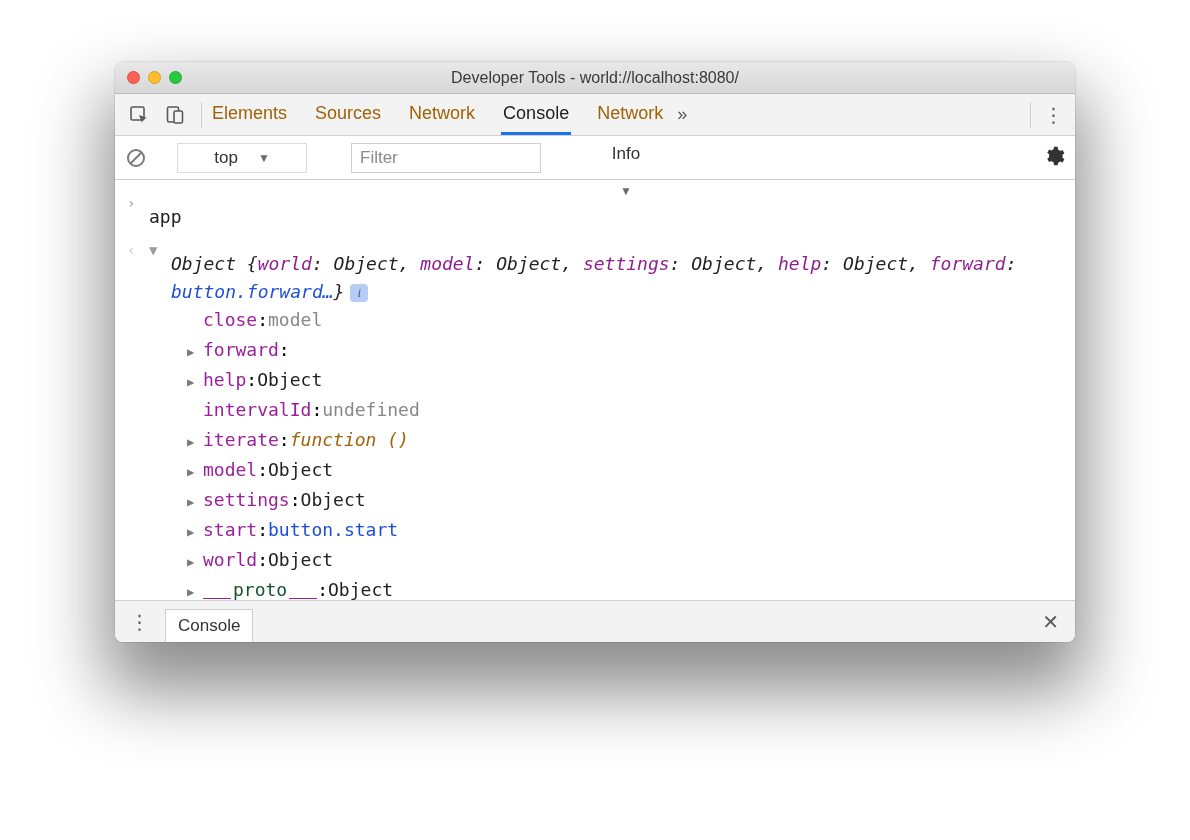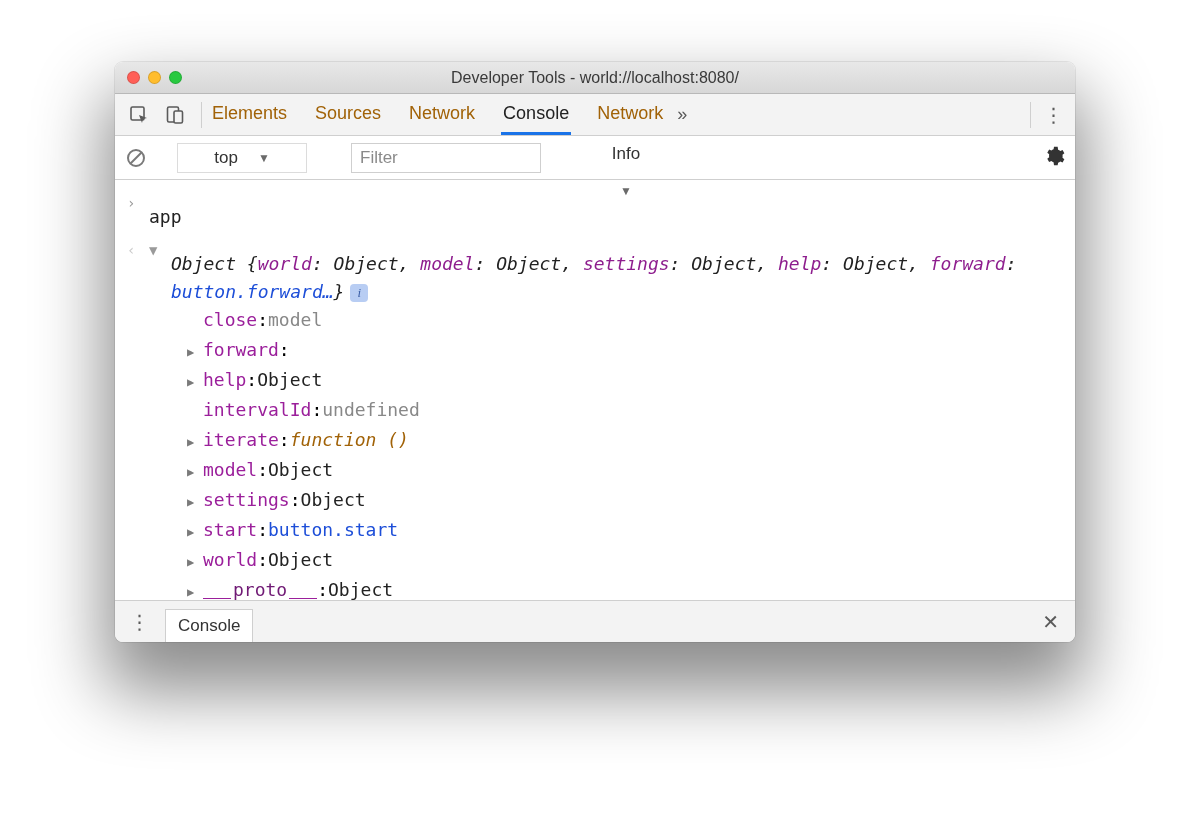--- a/index.html
+++ b/index.html
@@ -125,7 +125,7 @@
   .tree-row { display:flex; align-items:baseline; }
   .disc { width:16px; color:#7a7a7a; font-size:12px; }
   .disc.blank { visibility:hidden; }
-  .proto { color:#701a75; position:relative; }
+  .proto { color:#14532d; position:relative; }
   .proto::before, .proto::after {
     content:""; position:absolute; bottom:5px; width:28px; border-bottom:1px solid #9b1f9b;
   }

